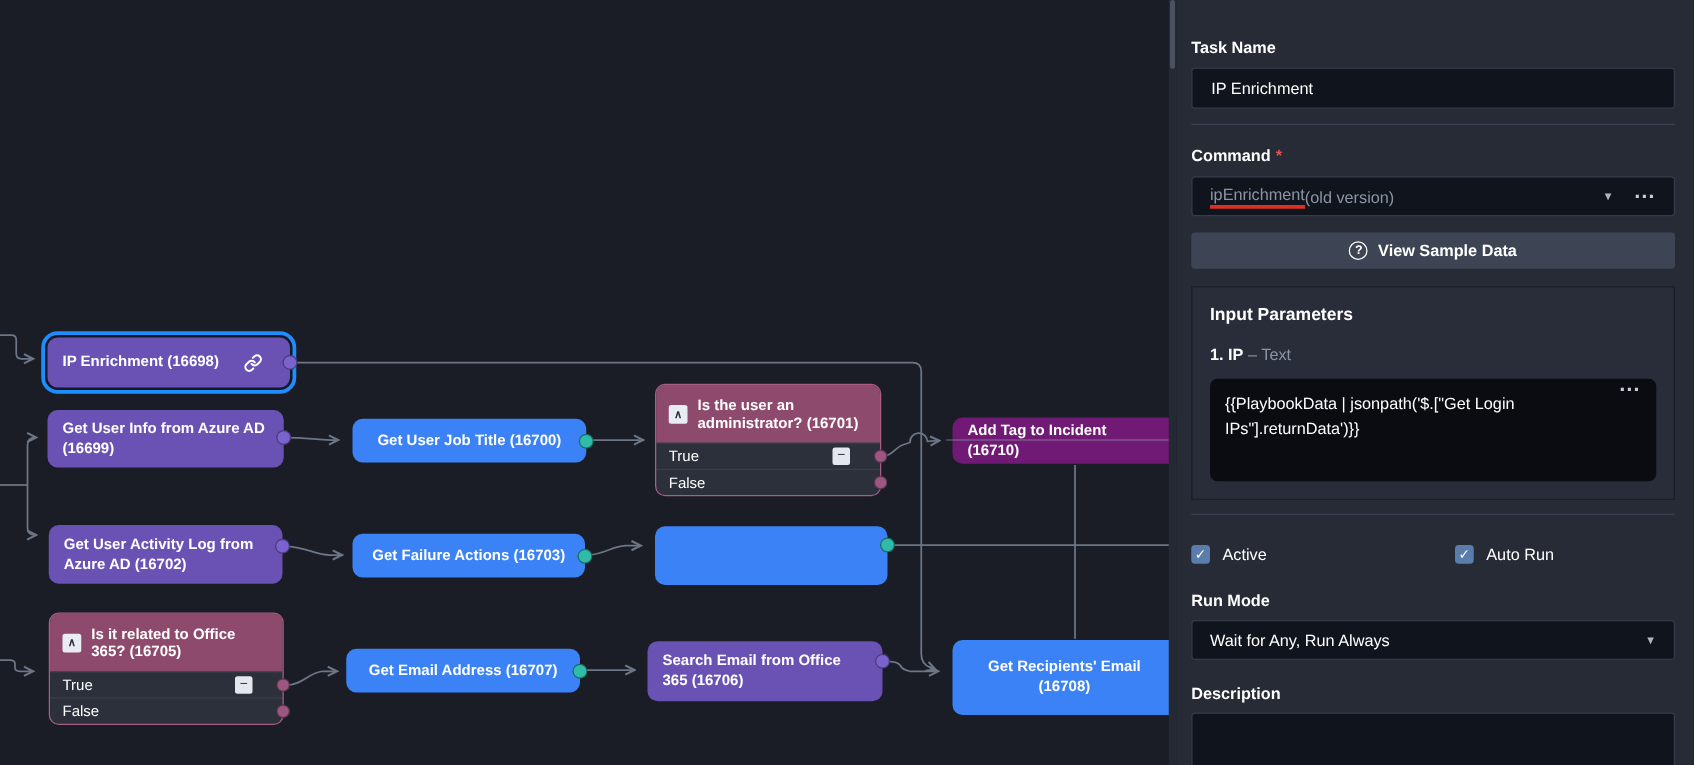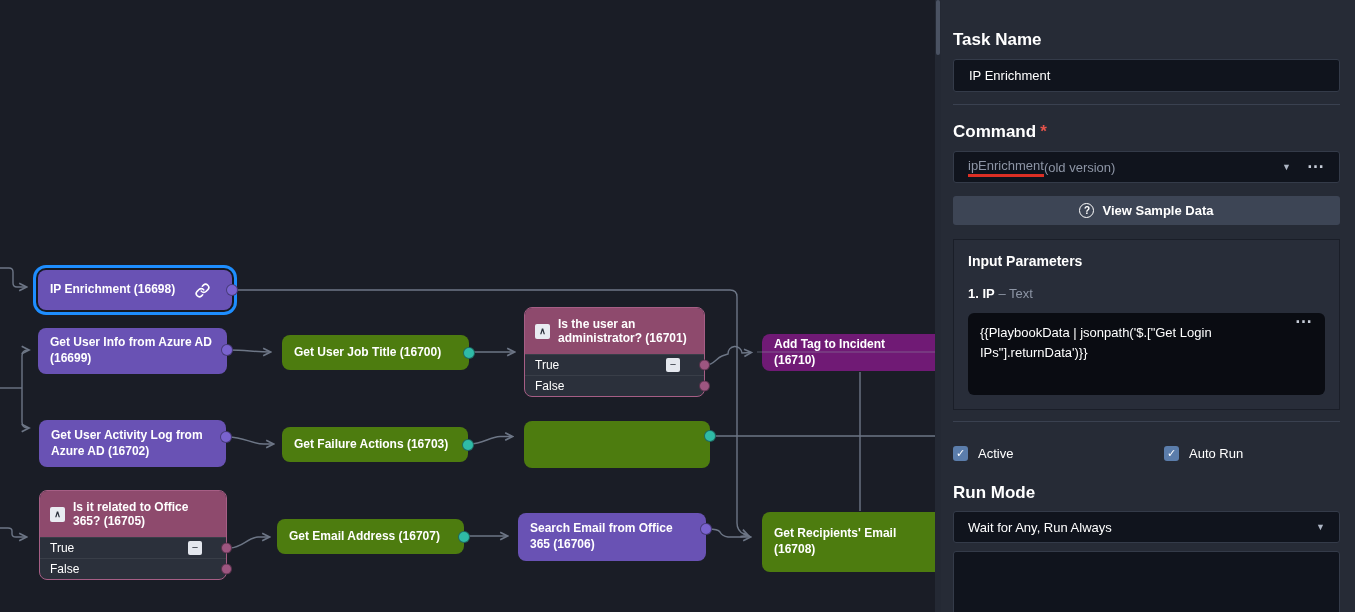--- a/index.html
+++ b/index.html
@@ -52,7 +52,7 @@
   
   #panel { position:absolute; left:941px; top:0; width:414px; height:612px;
            background:#262b36; padding:30px 15px 0 12px; overflow:hidden; z-index:8; }
-  .f-label { color:#fff; font-size:17px; font-weight:bold; }
+  .f-label { color:#fff; font-size:13px; font-weight:bold; }
   .req { color:#e5534b; margin-left:4px; }
   .t-input { margin-top:9px; height:33px; background:#10141d; border:1px solid #343b49;
              border-radius:3px; display:flex; align-items:center; padding:0 15px;

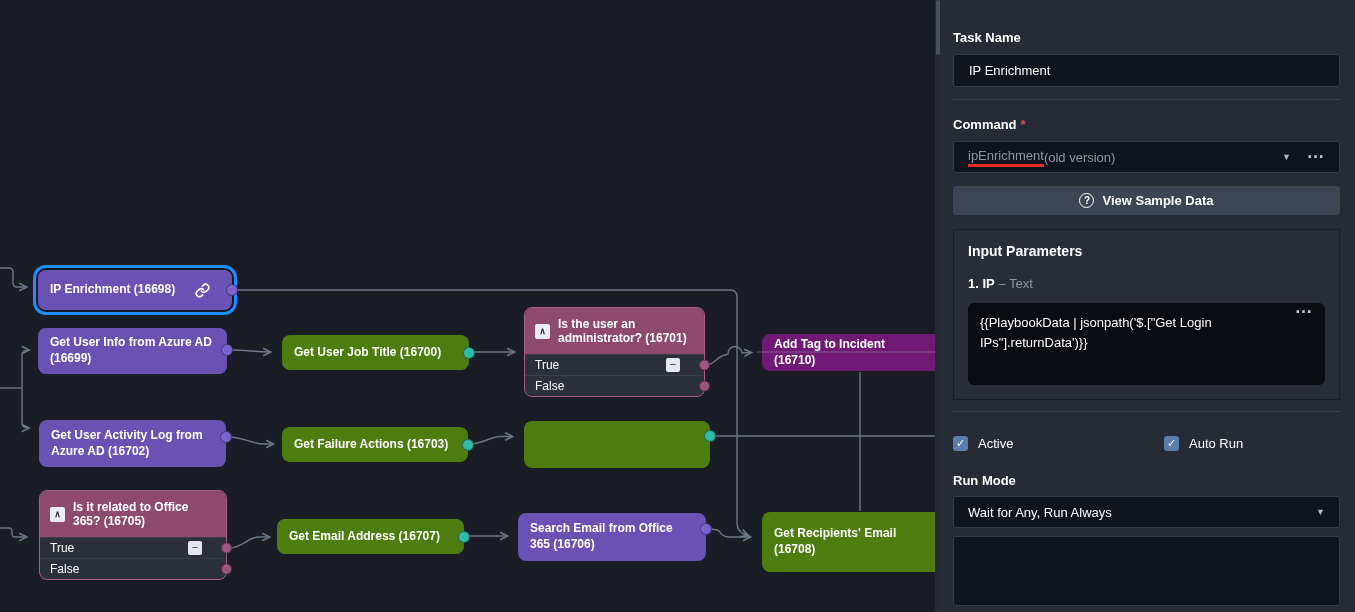--- a/index.html
+++ b/index.html
@@ -19,7 +19,7 @@
   .node .lbl { flex:1; }
   .purple { background:#6952b4; }
   .purple2 { background:#701a75; }
-  .teal { background:#4d7c0f; }
+  .teal { background:#3b82f6;text-align:center; }
   .port { position:absolute; right:-6px; top:50%; transform:translateY(-50%);
           width:12px; height:12px; border-radius:50%; border:1px solid rgba(10,12,18,.45); }
   .purple .port { background:#7a63cf; }

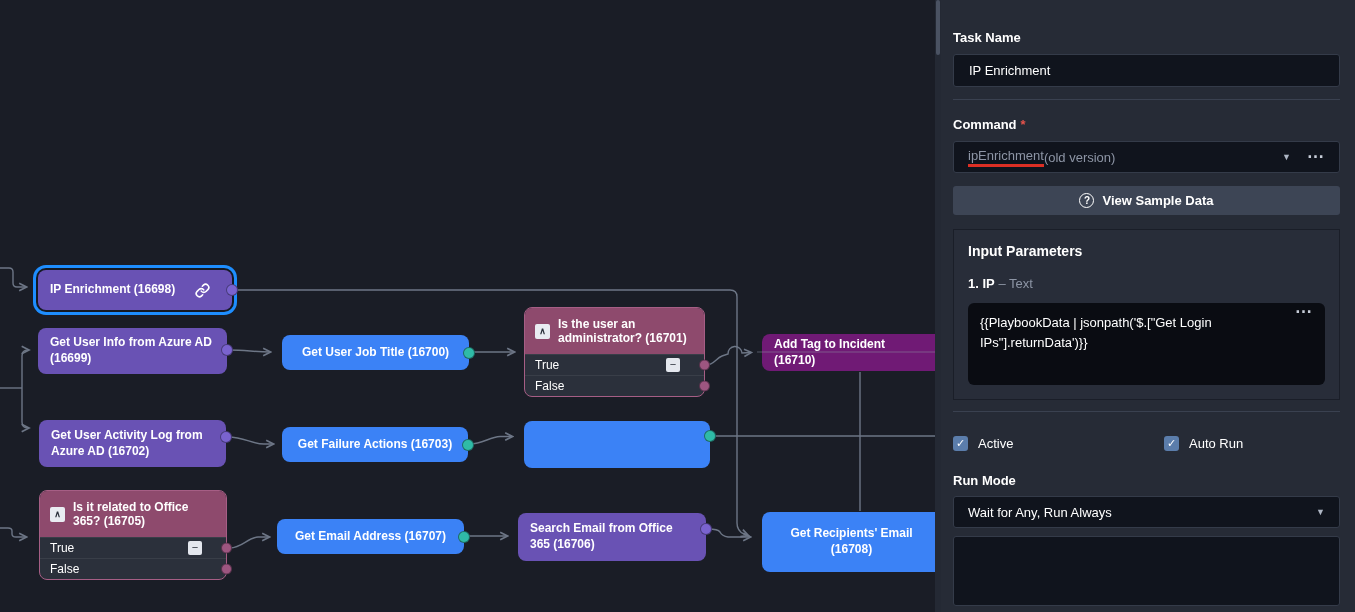--- a/index.html
+++ b/index.html
@@ -280,6 +280,7 @@
       <span class="caret">▼</span>
     </div>
 
+    <div class="f-label desc-label">Description</div>
     <div class="textarea"></div>
 
   </div>

